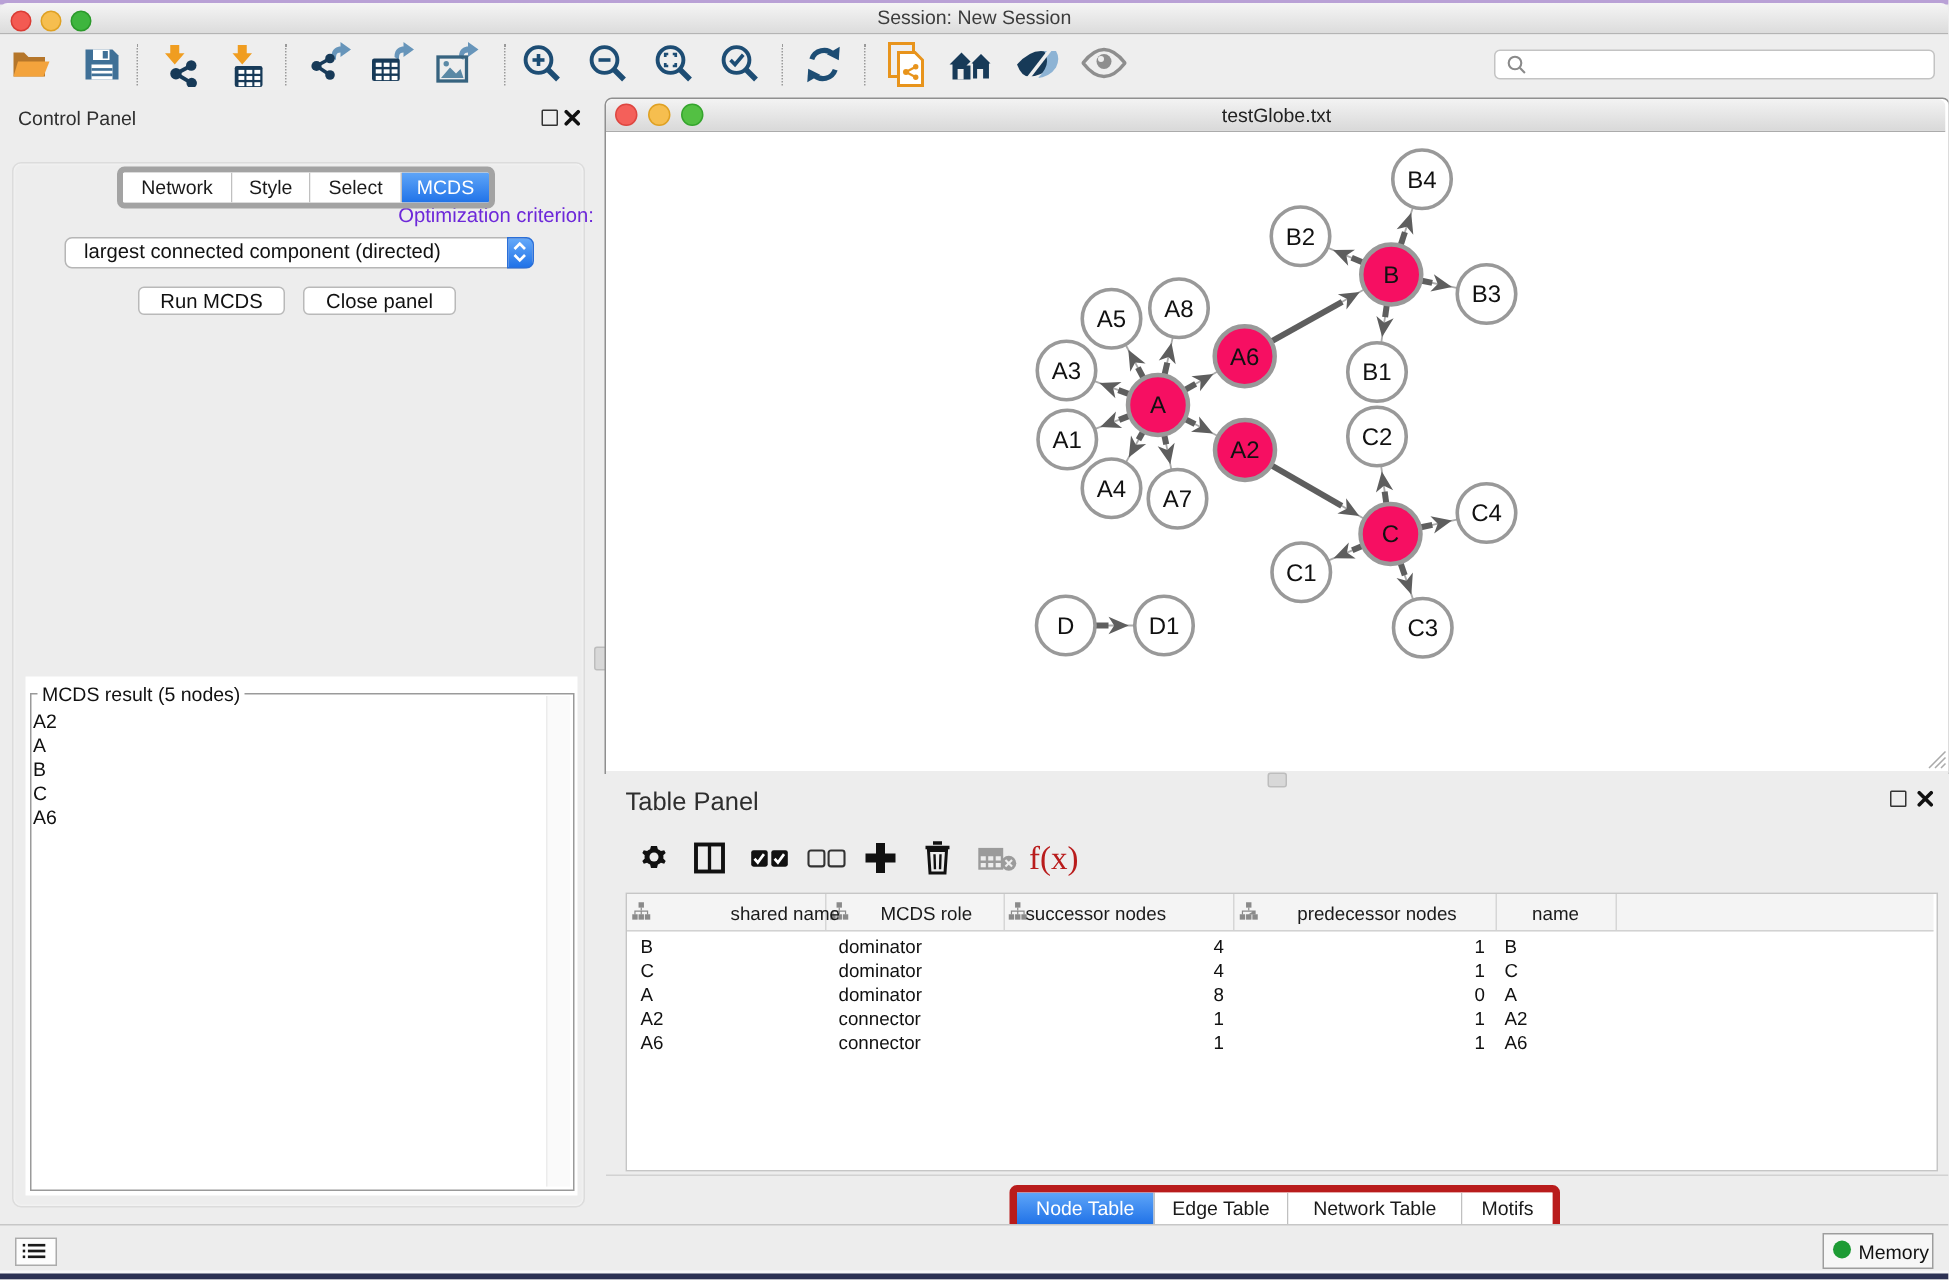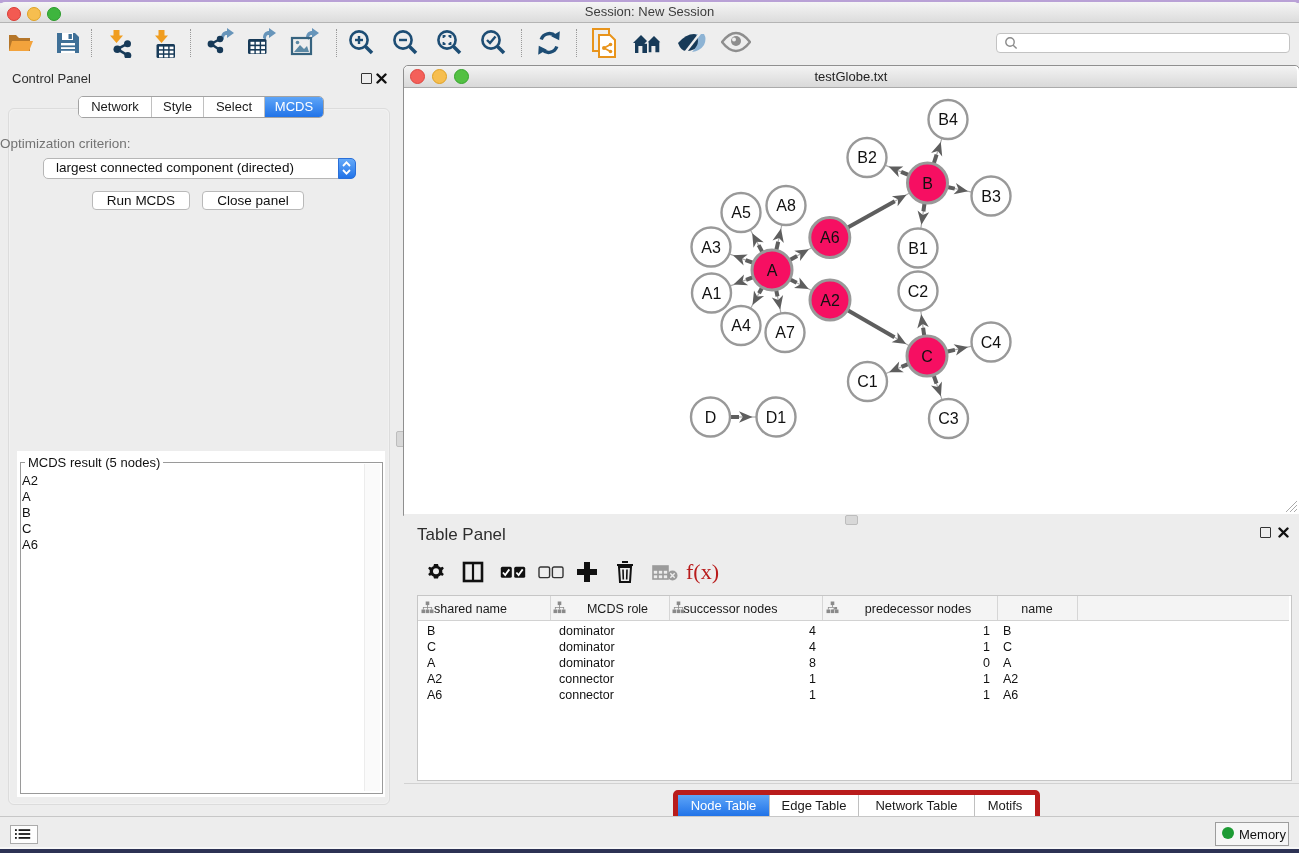--- a/index.html
+++ b/index.html
@@ -167,7 +167,7 @@
     <path d="M1.5 1.5 L9.5 9.5 M9.5 1.5 L1.5 9.5" stroke="#111" stroke-width="2.4" stroke-linecap="round"></path>
   </svg>
 
-<div class="abs" style="left:78px;top:96px;height:20px;border-radius:5px;overflow:hidden;border:1px solid #a3a3a3;background:#fff;z-index:3">
+<div class="abs" style="left:78px;top:111px;height:20px;border-radius:5px;overflow:hidden;border:4px solid #a3a3a3;background:#fff;z-index:3">
 <div class="seg" style="width:72px;line-height:20px">Network</div><div class="seg" style="width:51px;line-height:20px">Style</div><div class="seg" style="width:60px;line-height:20px">Select</div><div class="seg" style="width:58px;line-height:20px;background:linear-gradient(#5ea5f8,#2173e8);color:#fff;border-right:none">MCDS</div>
 </div>
 

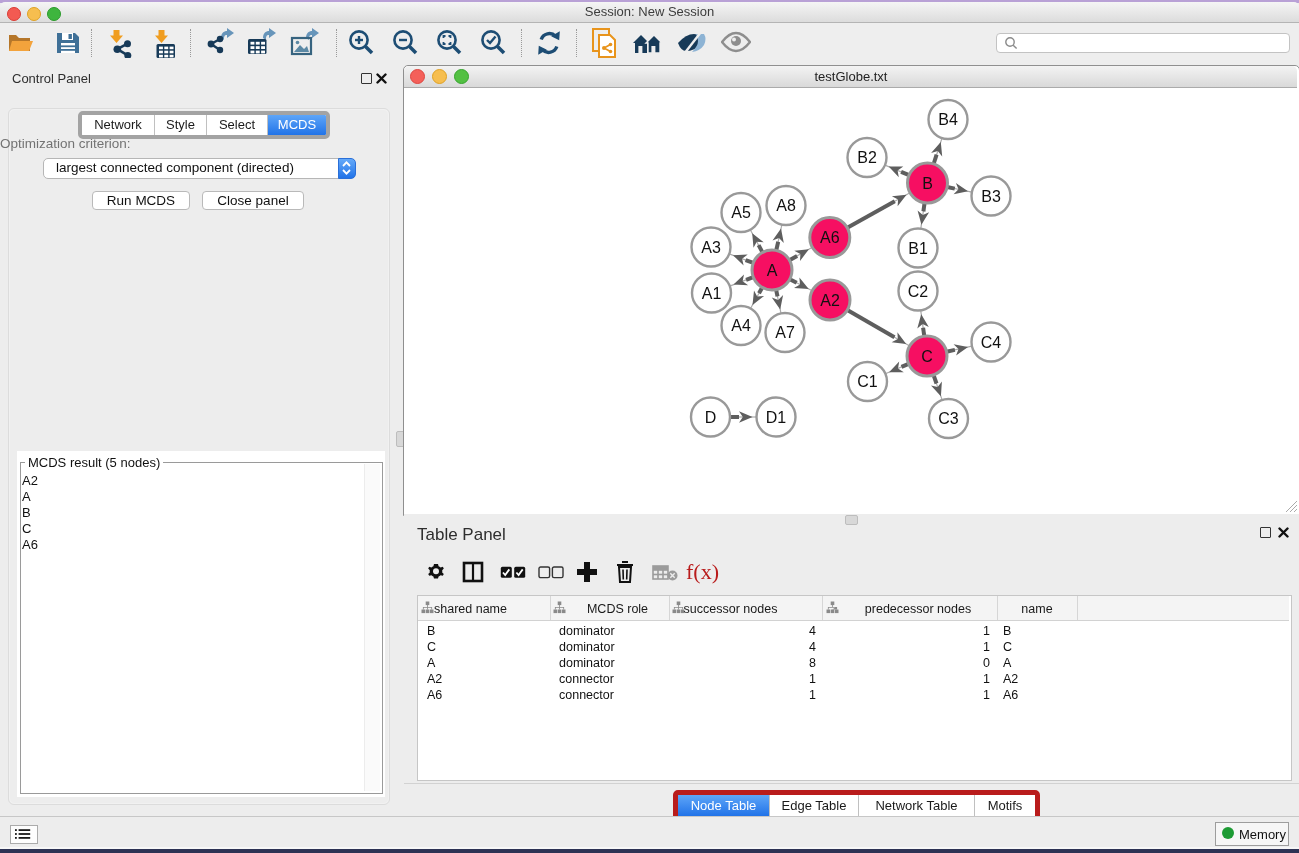--- a/index.html
+++ b/index.html
@@ -172,7 +172,7 @@
 </div>
 
 <div class="abs" style="left:8px;top:108px;width:380px;height:695px;background:#ededed;border:1px solid #dcdcdc;border-radius:6px;box-shadow:0 0 2px rgba(255,255,255,.8) inset"></div>
-<div class="abs" style="left:0px;top:136px;width:396px;text-align:left;font-size:13.5px;color:#737373">Optimization criterion:</div>
+<div class="abs" style="left:0px;top:136px;width:396px;text-align:right;font-size:13.5px;color:#6d28d9">Optimization criterion:</div>
 
 <div class="abs" style="left:43px;top:158px;width:309px;height:19px;background:#fff;border:1px solid #b6b6b6;border-radius:5px"></div>
 <div class="abs" style="left:56px;top:160px;font-size:13.5px;color:#111">largest connected component (directed)</div>

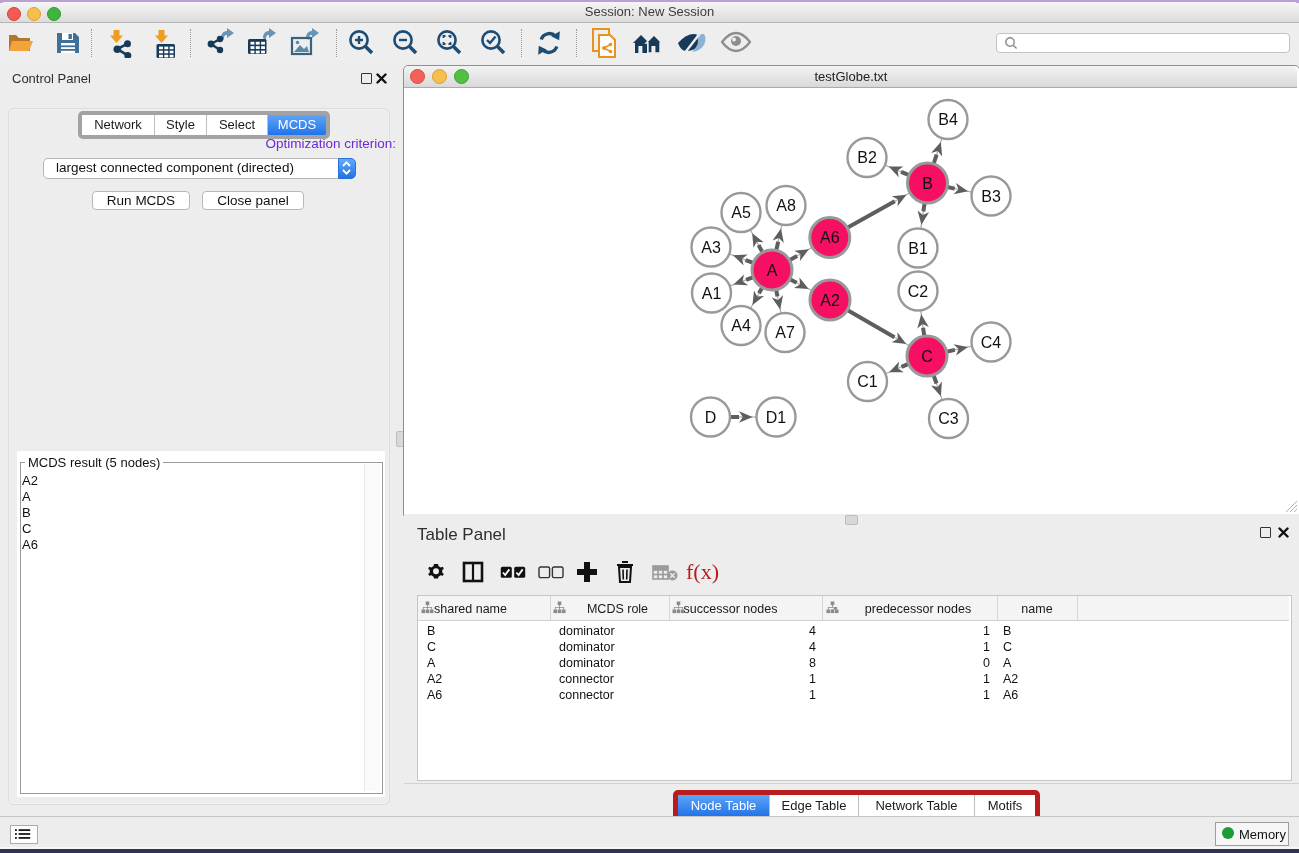--- a/index.html
+++ b/index.html
@@ -409,7 +409,7 @@
       <path d="M1.9 6 L11.1 6 L11.1 6.8 L1.9 6.8 Z M1.9 6 L2.7 6 L2.7 8.6 L1.9 8.6 Z M10.3 6 L11.1 6 L11.1 8.6 L6.1 8.6 Z"></path>
     </g>
   </svg>
-<div class="abs" style="left:434px;top:602px;width:116px;text-align:left;font-size:12.5px;color:#1a1a1a">shared name</div>
+<div class="abs" style="left:444px;top:602px;width:116px;text-align:right;font-size:12.5px;color:#1a1a1a">shared name</div>
 <div class="abs" style="left:566px;top:602px;width:103px;text-align:center;font-size:12.5px;color:#1a1a1a">MCDS role</div>
 <div class="abs" style="left:662px;top:602px;width:137px;text-align:center;font-size:12.5px;color:#1a1a1a">successor nodes</div>
 <div class="abs" style="left:839px;top:602px;width:158px;text-align:center;font-size:12.5px;color:#1a1a1a">predecessor nodes</div>

